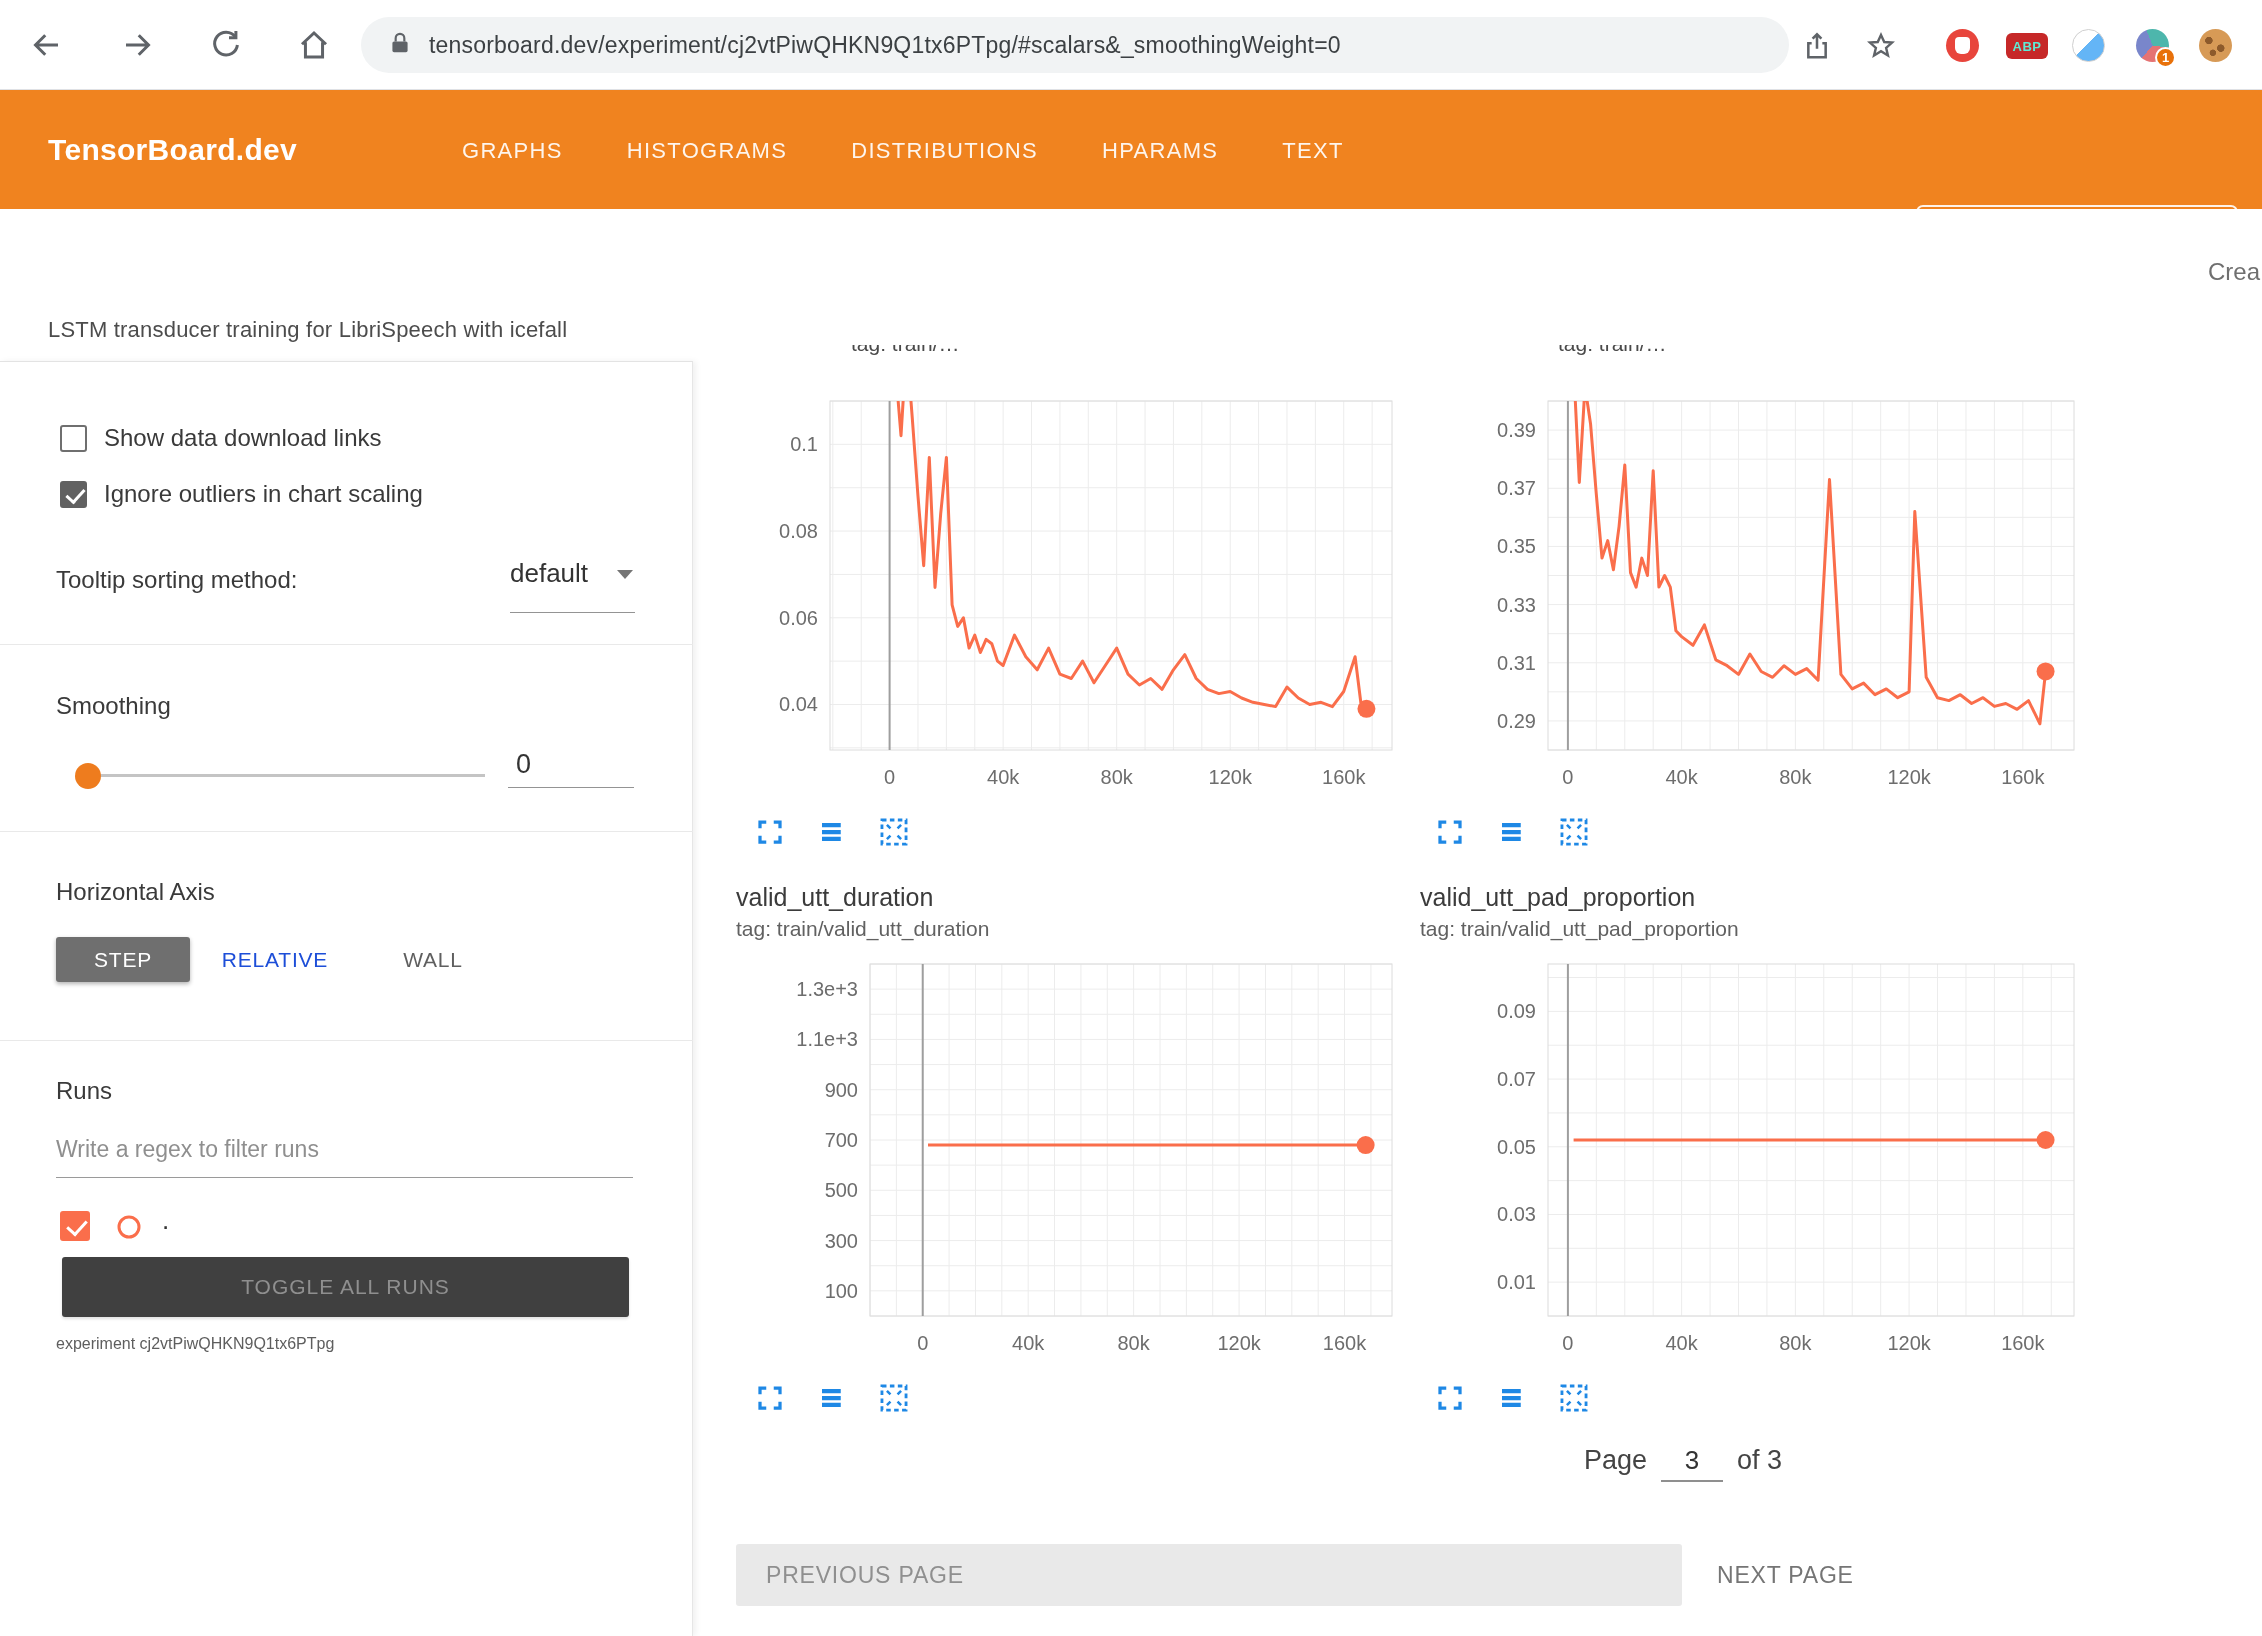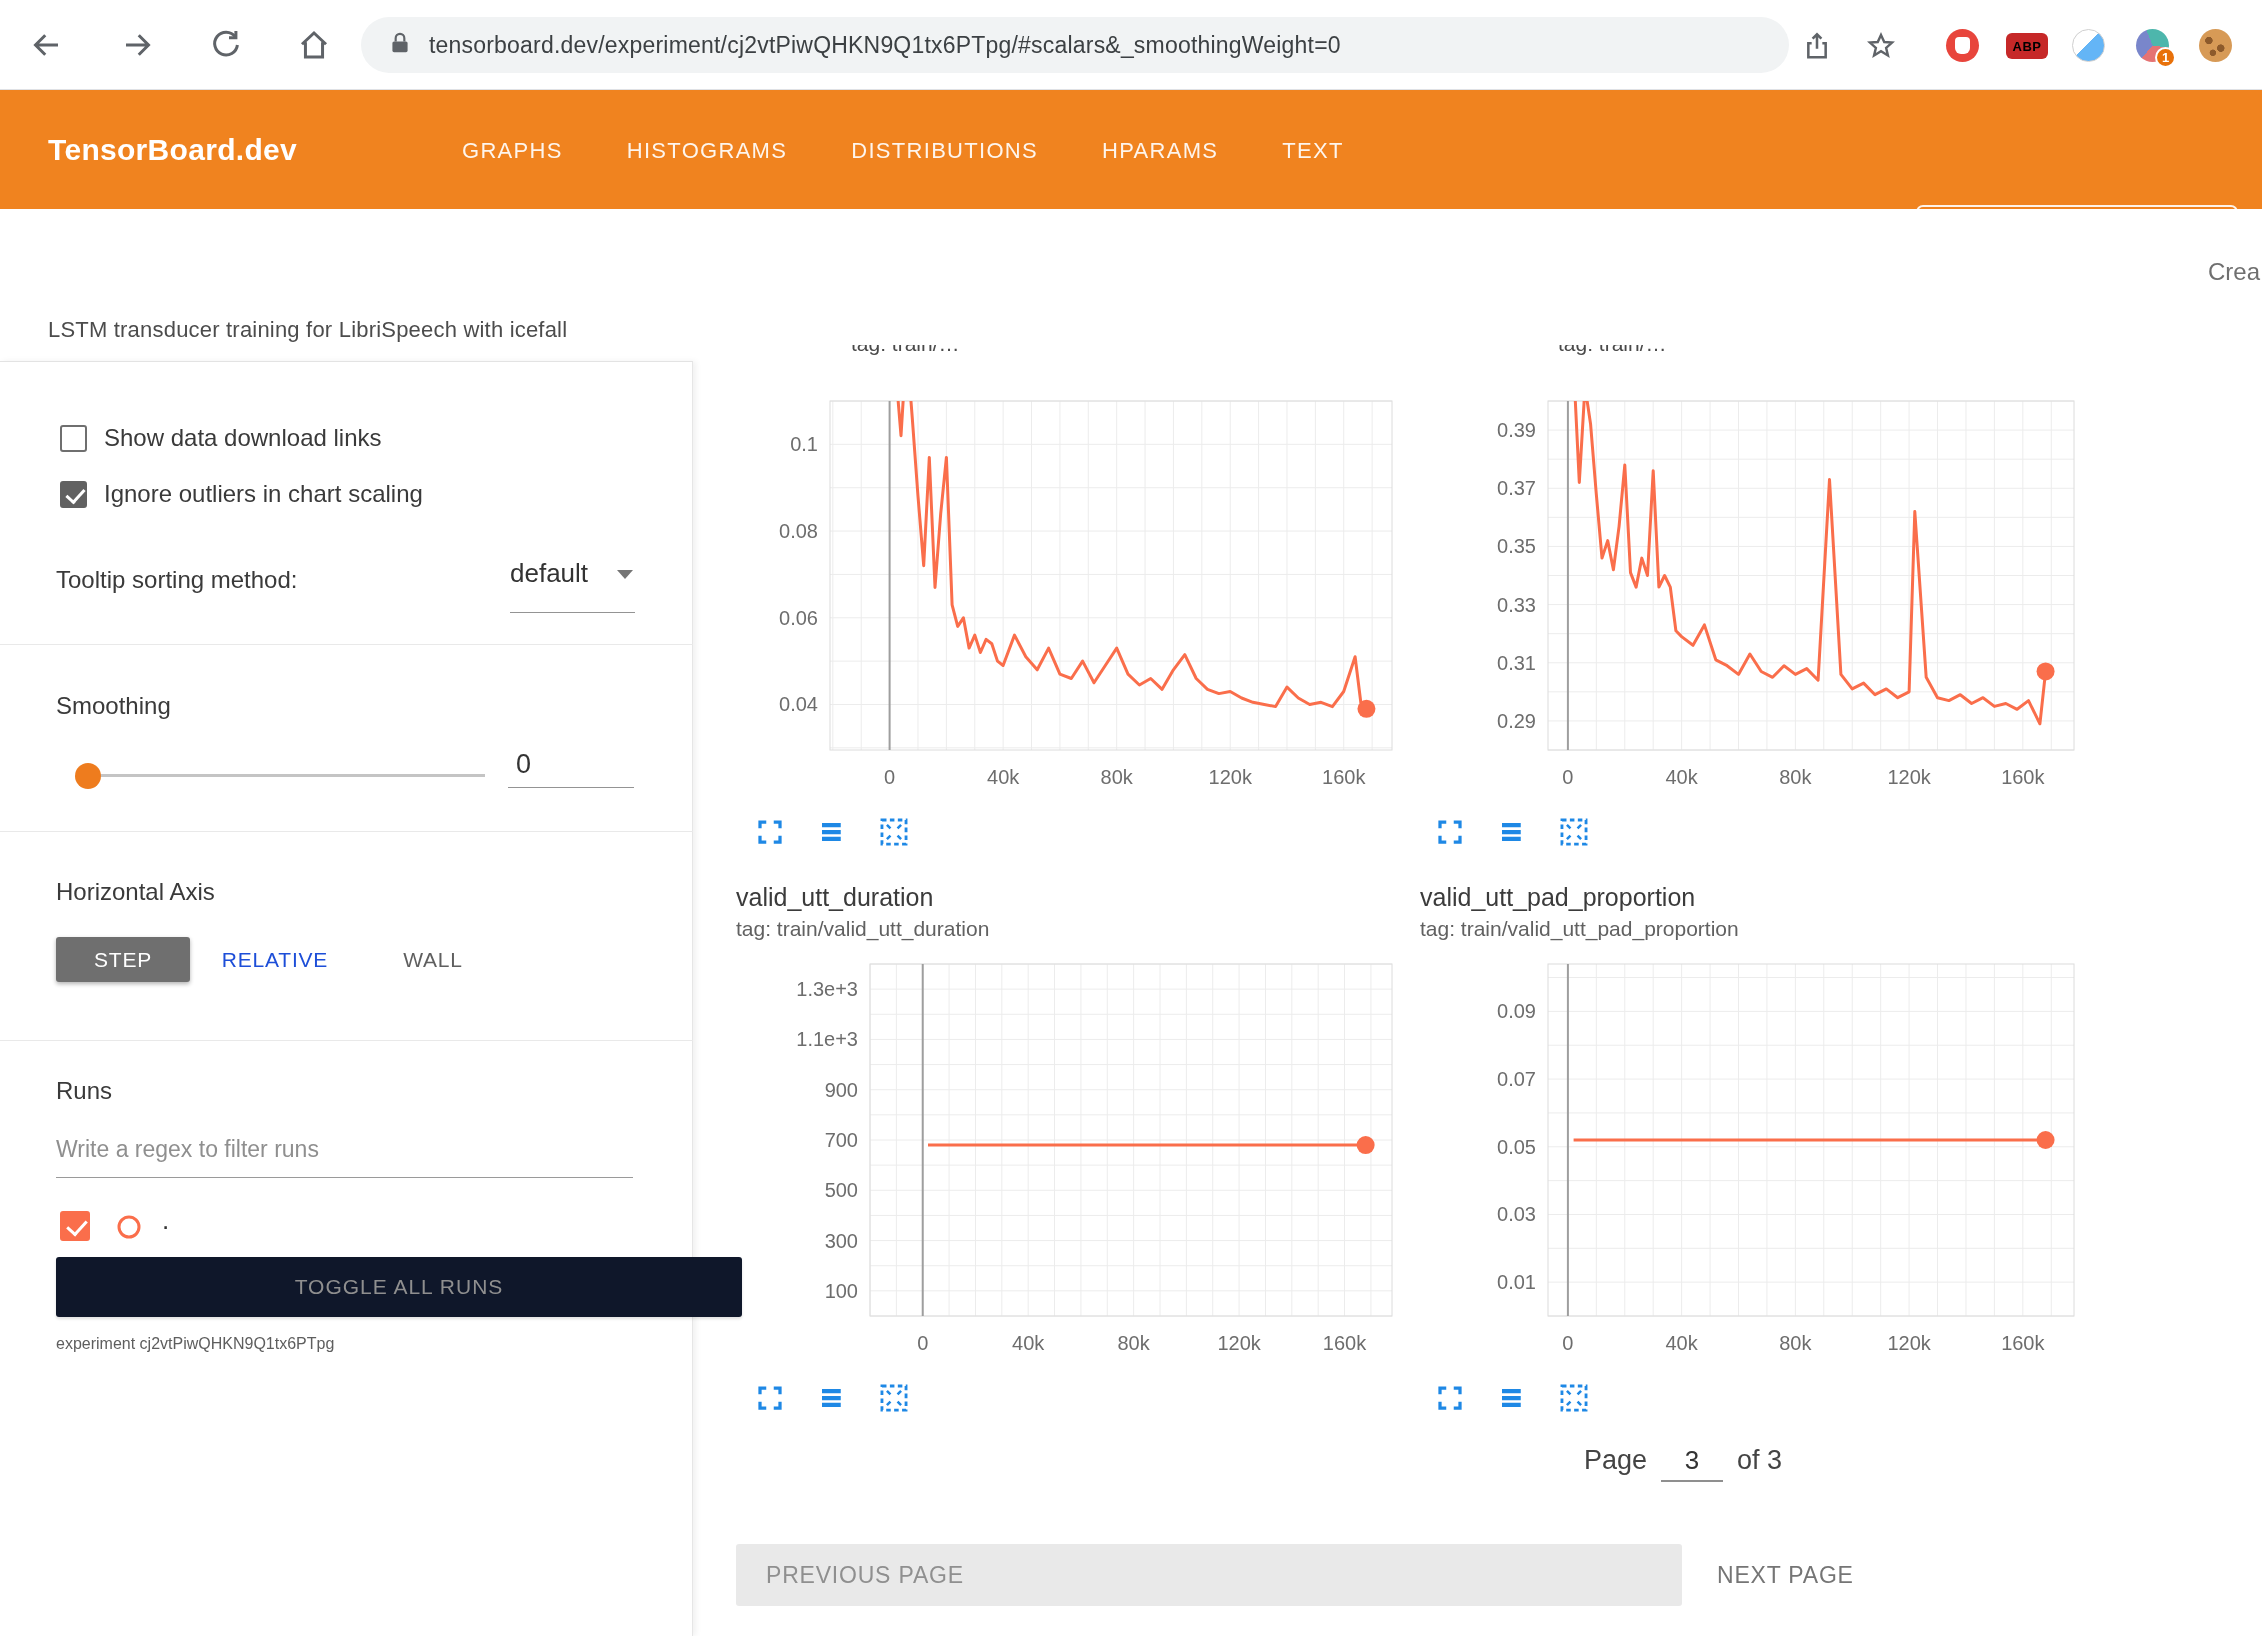--- a/index.html
+++ b/index.html
@@ -14,7 +14,7 @@
   .bar-icon { position:absolute; top:27px; width:38px; height:38px; display:flex; align-items:center; justify-content:center; }
   .ext-red { position:absolute; left:1946px; top:29px; width:33px; height:33px; border-radius:50%; background:#e8453c; }
   .ext-red span { position:absolute; left:9px; top:8px; width:15px; height:17px; background:#fff; border-radius:4px 4px 6px 6px; }
-  .ext-abp { position:absolute; left:2006px; top:33px; width:42px; height:26px; border-radius:6px; background:#c62828; color:#000000; font-size:13px; font-weight:bold; display:flex; align-items:center; justify-content:center; letter-spacing:0.5px; }
+  .ext-abp { position:absolute; left:2006px; top:33px; width:42px; height:26px; border-radius:6px; background:#c62828; color:#5eead4; font-size:13px; font-weight:bold; display:flex; align-items:center; justify-content:center; letter-spacing:0.5px; }
   .ext-blue { position:absolute; left:2072px; top:29px; width:33px; height:33px; border-radius:50%; border:1px solid #cfcfcf; background:linear-gradient(135deg,#ffffff 46%,#64b5f6 46%); }
   .ext-pie { position:absolute; left:2136px; top:29px; width:33px; height:33px; border-radius:50%; background:conic-gradient(from 220deg,#7986cb 0 33%,#4db6ac 0 66%,#e57373 0 100%); }
   .ext-badge { position:absolute; right:-7px; bottom:-6px; width:21px; height:21px; border-radius:50%; background:#e8710a; border:2px solid #fff; color:#fff; font-size:13px; font-weight:bold; display:flex; align-items:center; justify-content:center; }

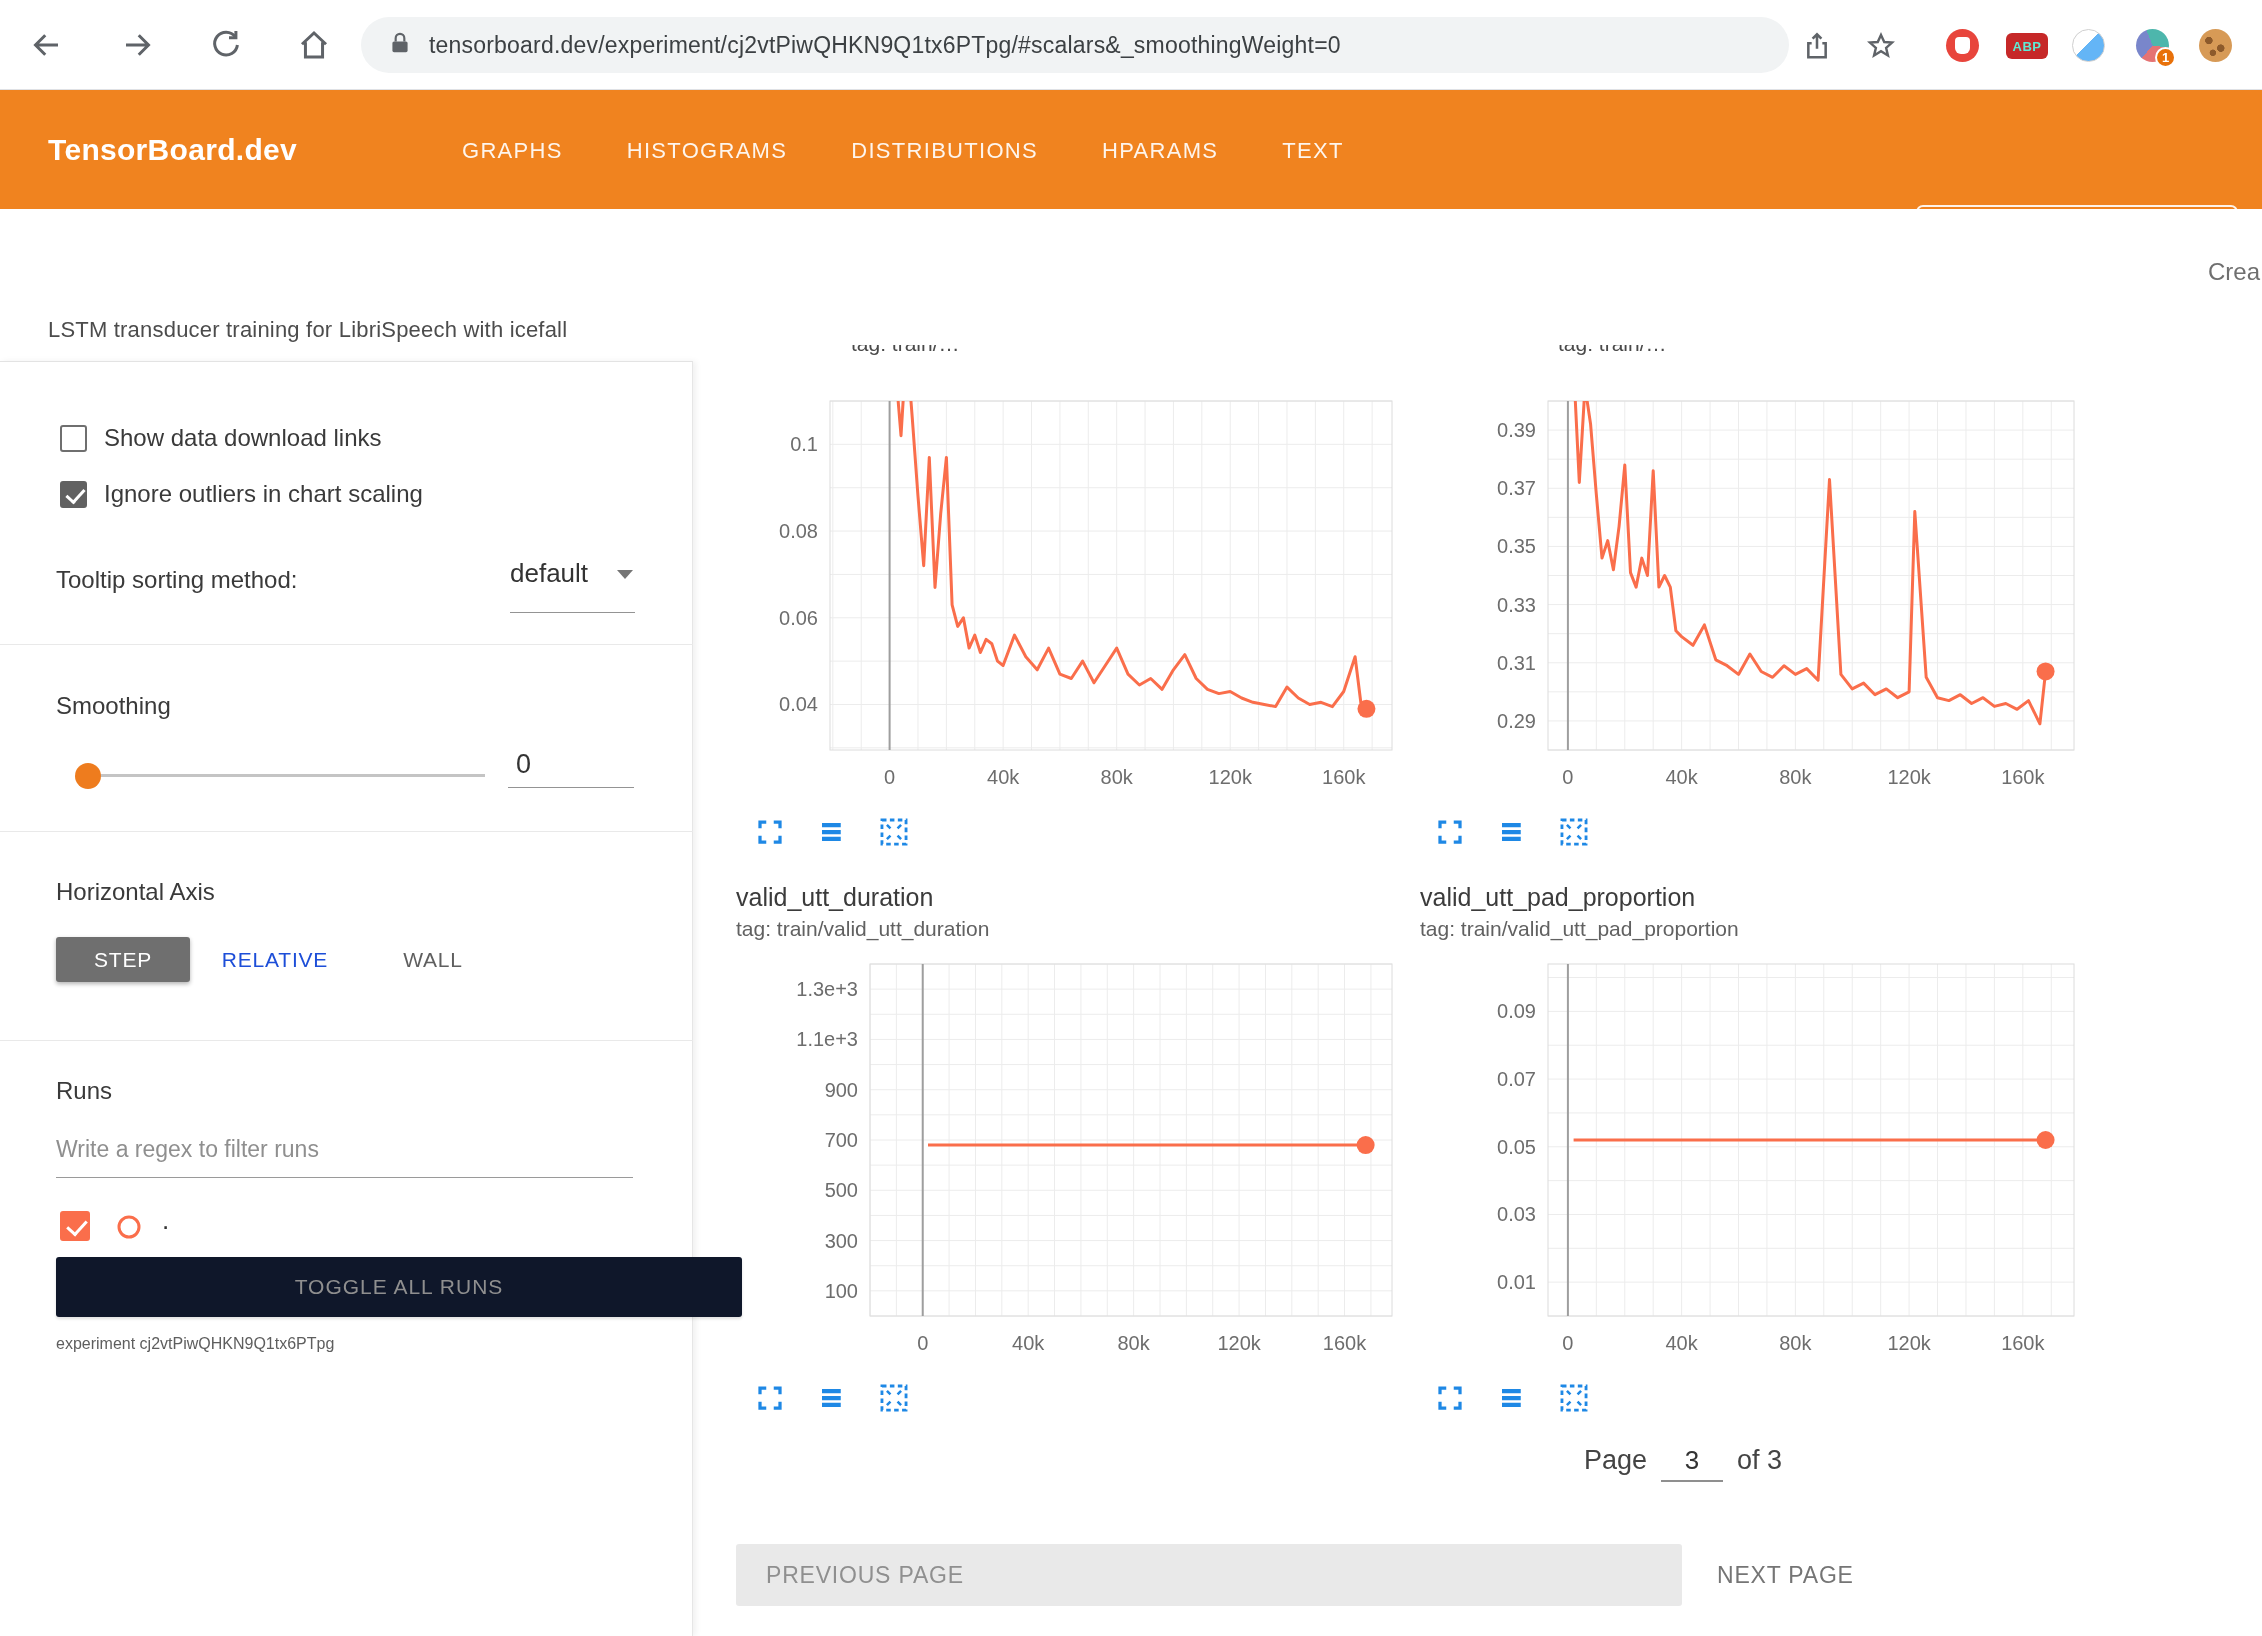--- a/index.html
+++ b/index.html
@@ -61,7 +61,7 @@
   .filter-input::placeholder { color:#8f8f8f; }
   .run-circle { position:absolute; left:115px; top:851px; }
   .run-name { position:absolute; left:162px; top:843px; font-size:26px; color:#333; }
-  .toggle-btn { position:absolute; left:56px; top:895px; width:686px; height:60px; background:#0f172a; border-radius:3px; color:#8f8f8f; font-size:21px; letter-spacing:1px; display:flex; align-items:center; justify-content:center; cursor:pointer; box-shadow:0 2px 3px rgba(0,0,0,0.12); }
+  .toggle-btn { position:absolute; left:62px; top:895px; width:567px; height:60px; background:#404040; border-radius:3px; color:#8f8f8f; font-size:21px; letter-spacing:1px; display:flex; align-items:center; justify-content:center; cursor:pointer; box-shadow:0 2px 3px rgba(0,0,0,0.12); }
   .exp-name { position:absolute; left:56px; top:973px; font-size:16px; color:#5e5e5e; }
 
   

